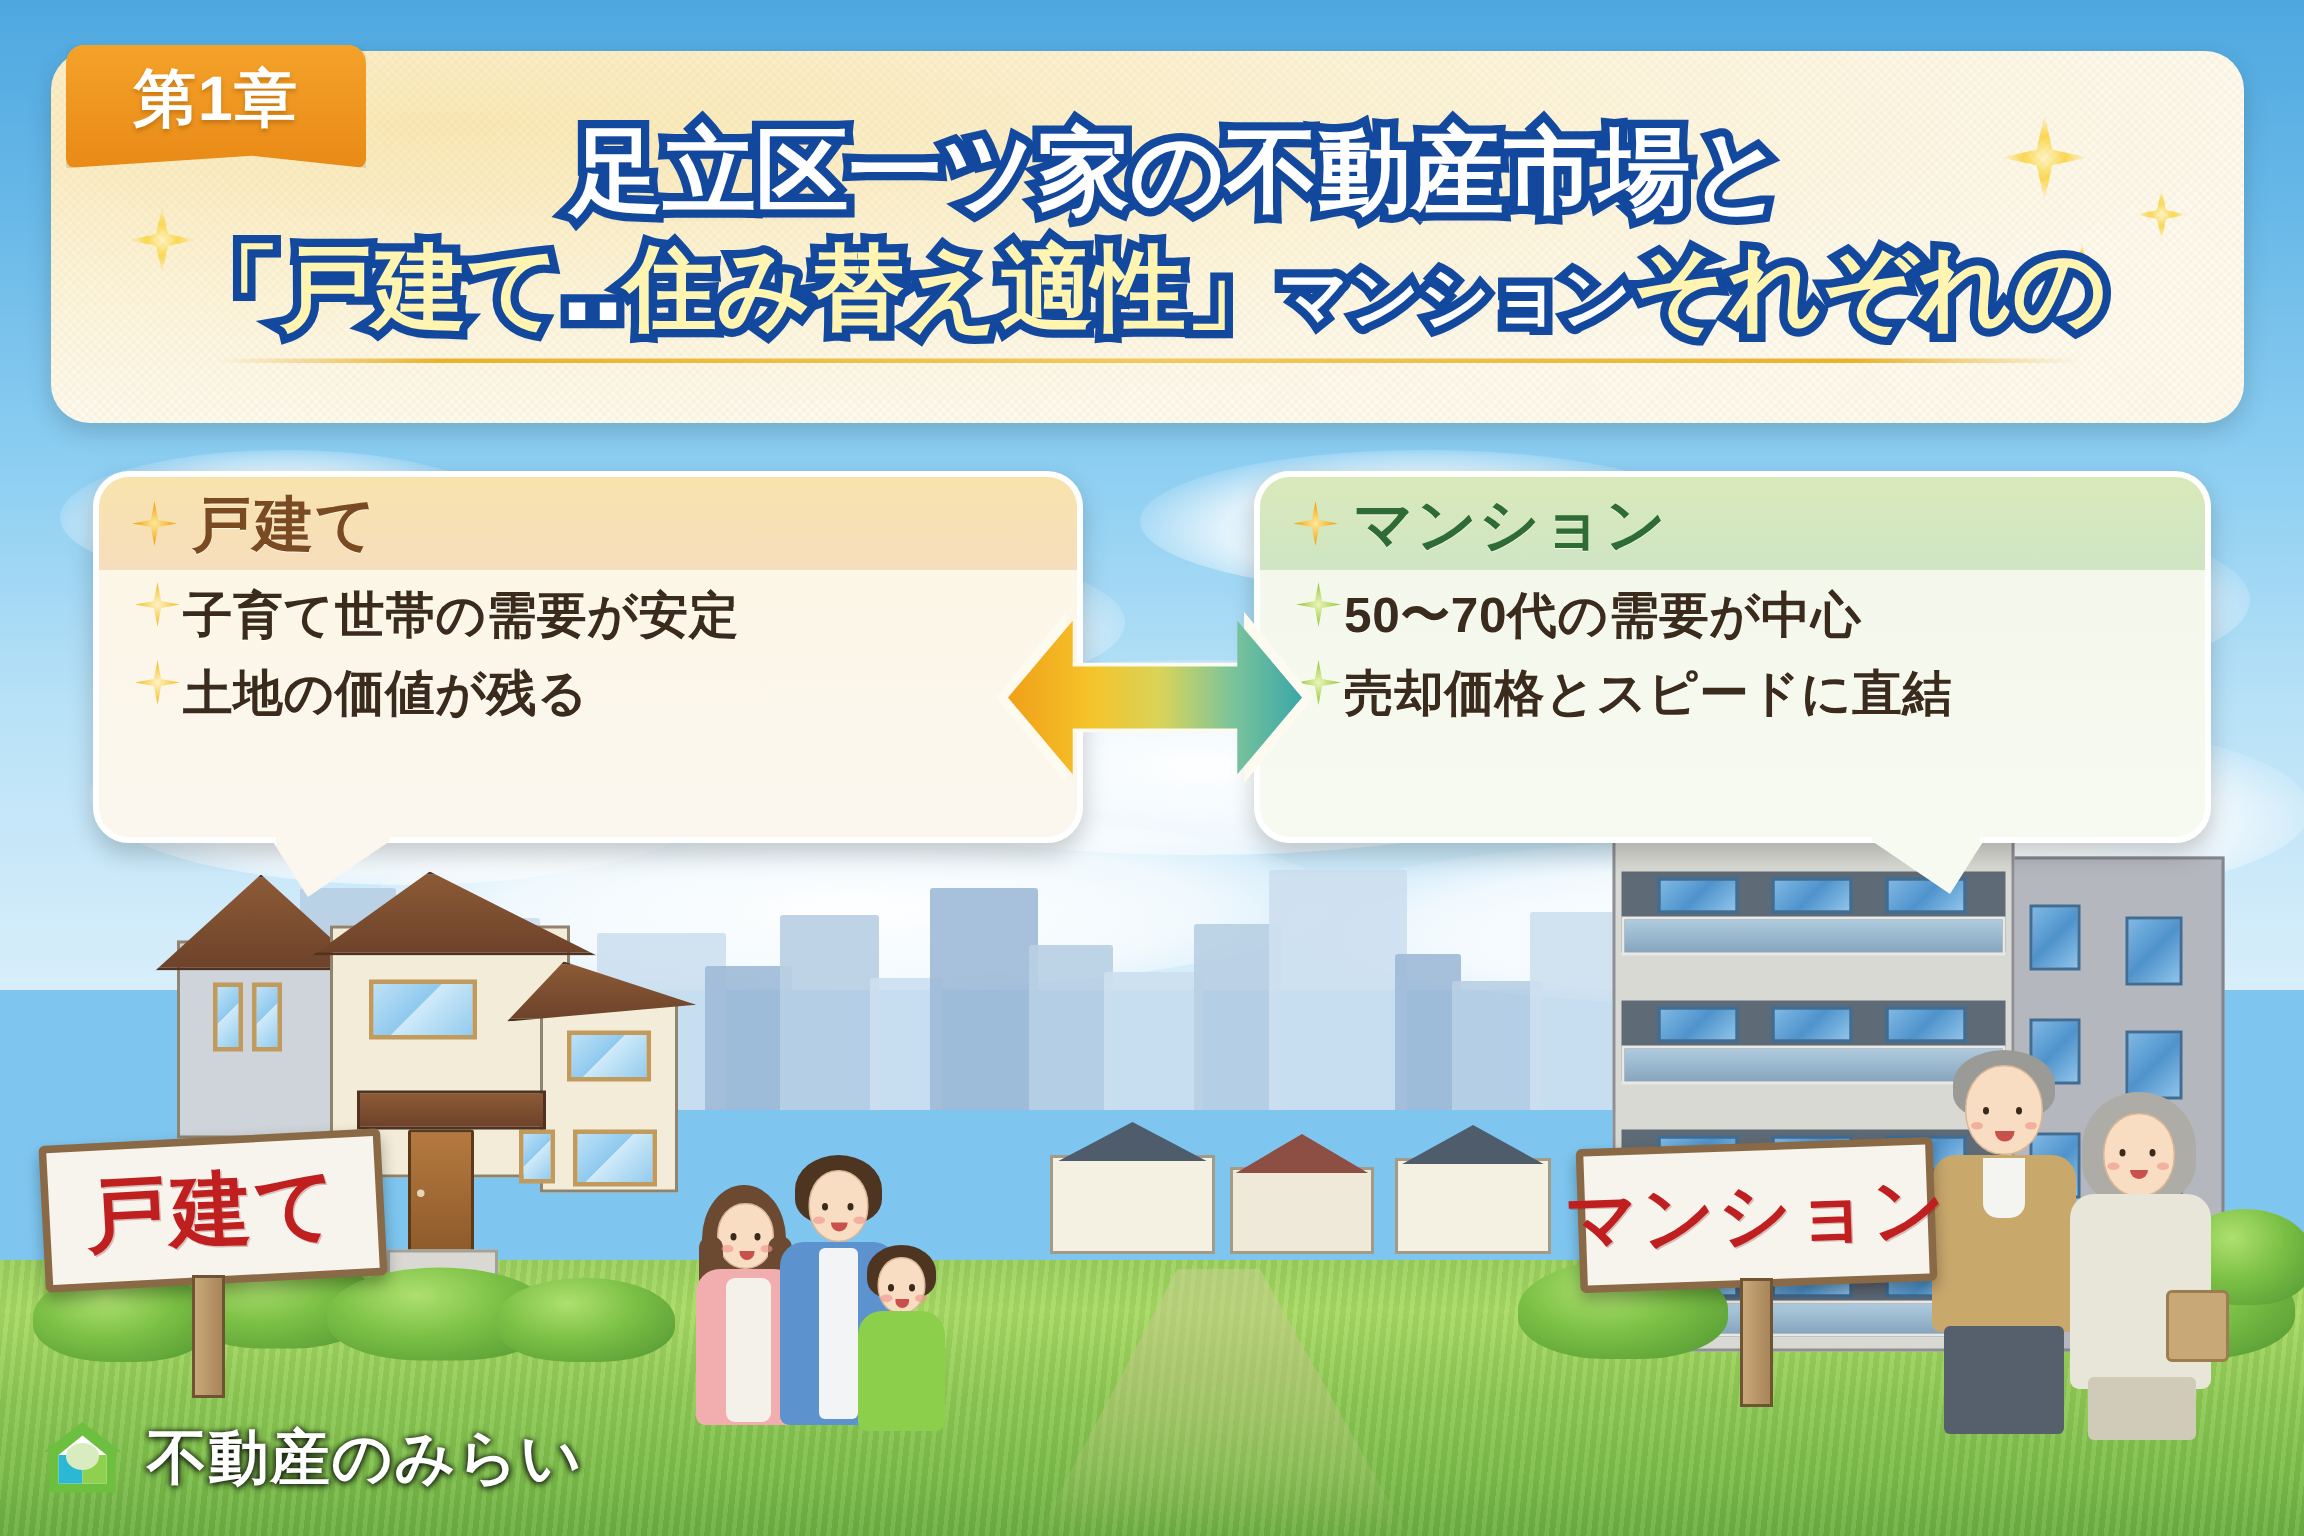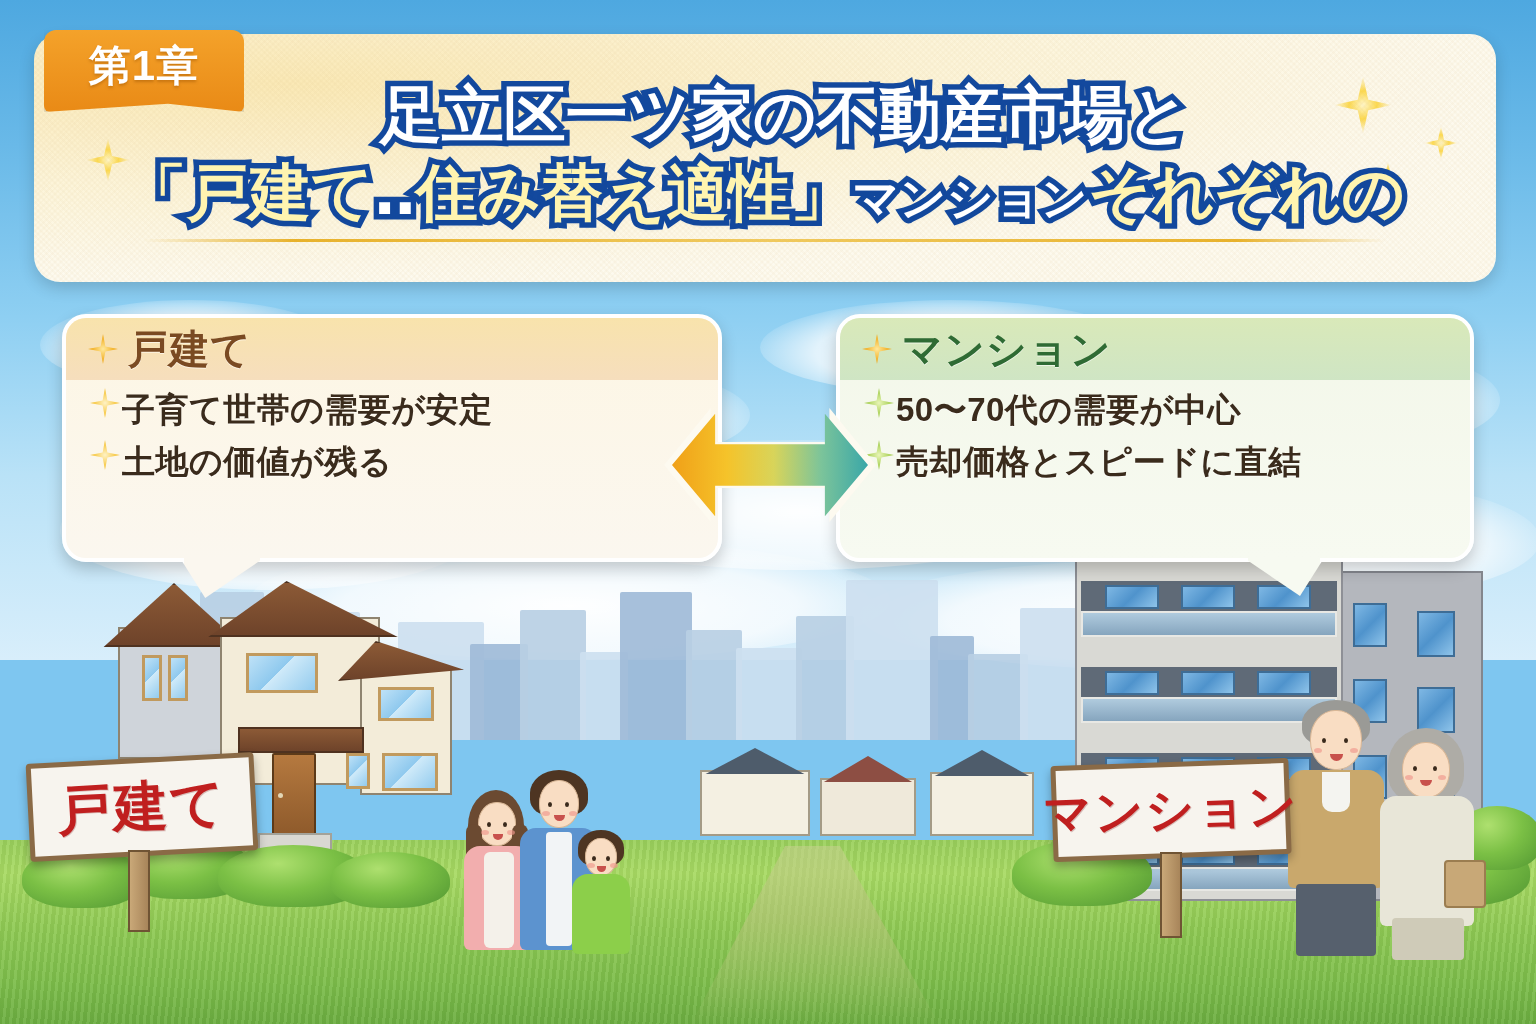--- a/index.html
+++ b/index.html
@@ -515,6 +515,18 @@
   <div class="arrow-outline"></div>
   <div class="arrow"></div>
 
+  <div class="logo">
+    <div class="logo-mark">
+      <svg width="58" height="54" viewBox="0 0 58 54" aria-hidden="true">
+        <path d="M29 3 L55 23 L51 23 L51 50 L7 50 L7 23 L3 23 Z" fill="#6cbf3f"></path>
+        <path d="M29 12 L45 25 L45 44 L13 44 L13 25 Z" fill="#ffffff"></path>
+        <path d="M13 25 L29 25 L29 44 L13 44 Z" fill="#2bb8d4"></path>
+        <path d="M29 25 L45 25 L45 44 L29 44 Z" fill="#8fd14f"></path>
+        <ellipse cx="29" cy="26" rx="11" ry="9" fill="#d8ecc0"></ellipse>
+      </svg>
+    </div>
+    <div class="logo-text">不動産のみらい</div>
+  </div>
 
 </div>
 

